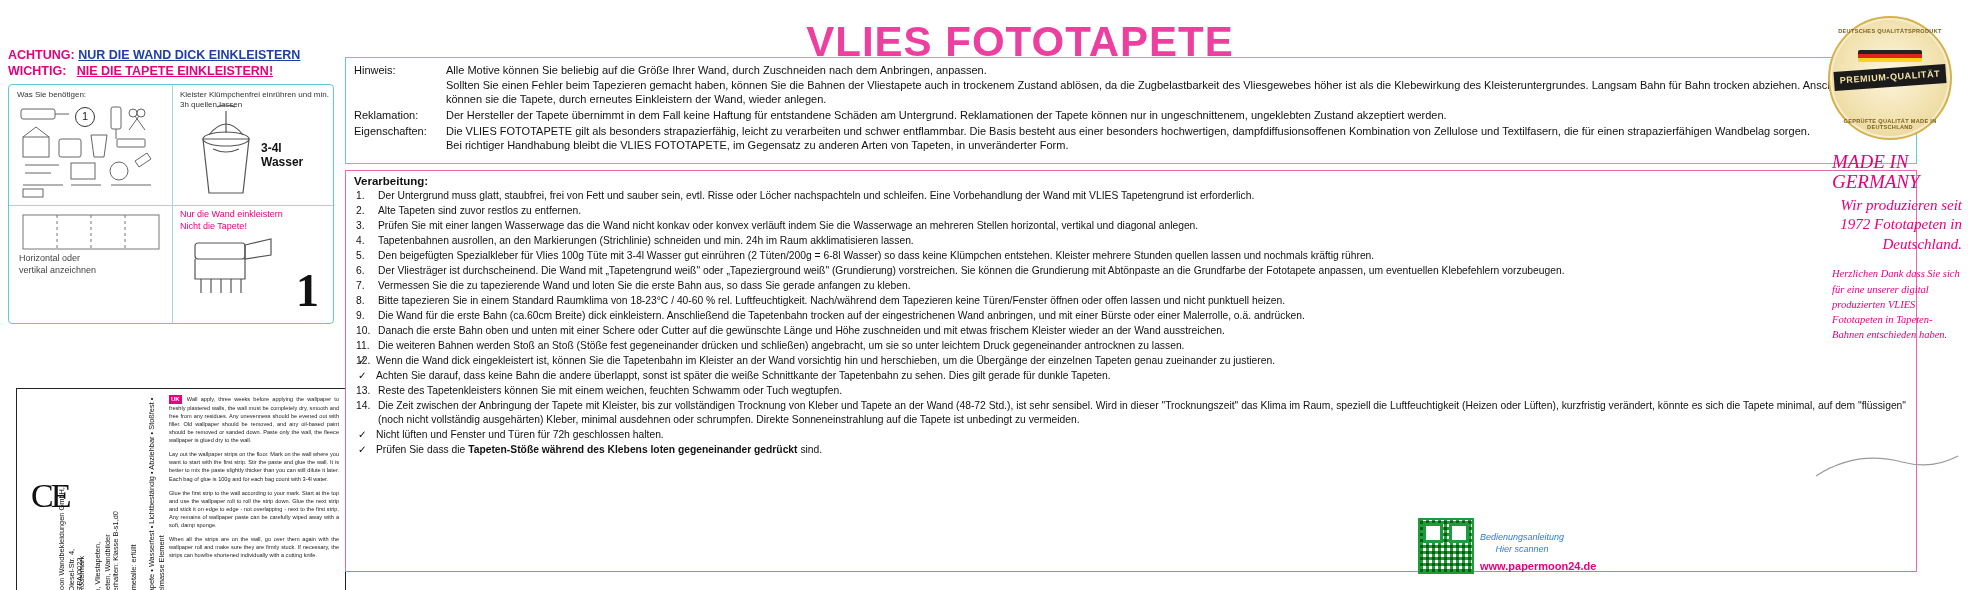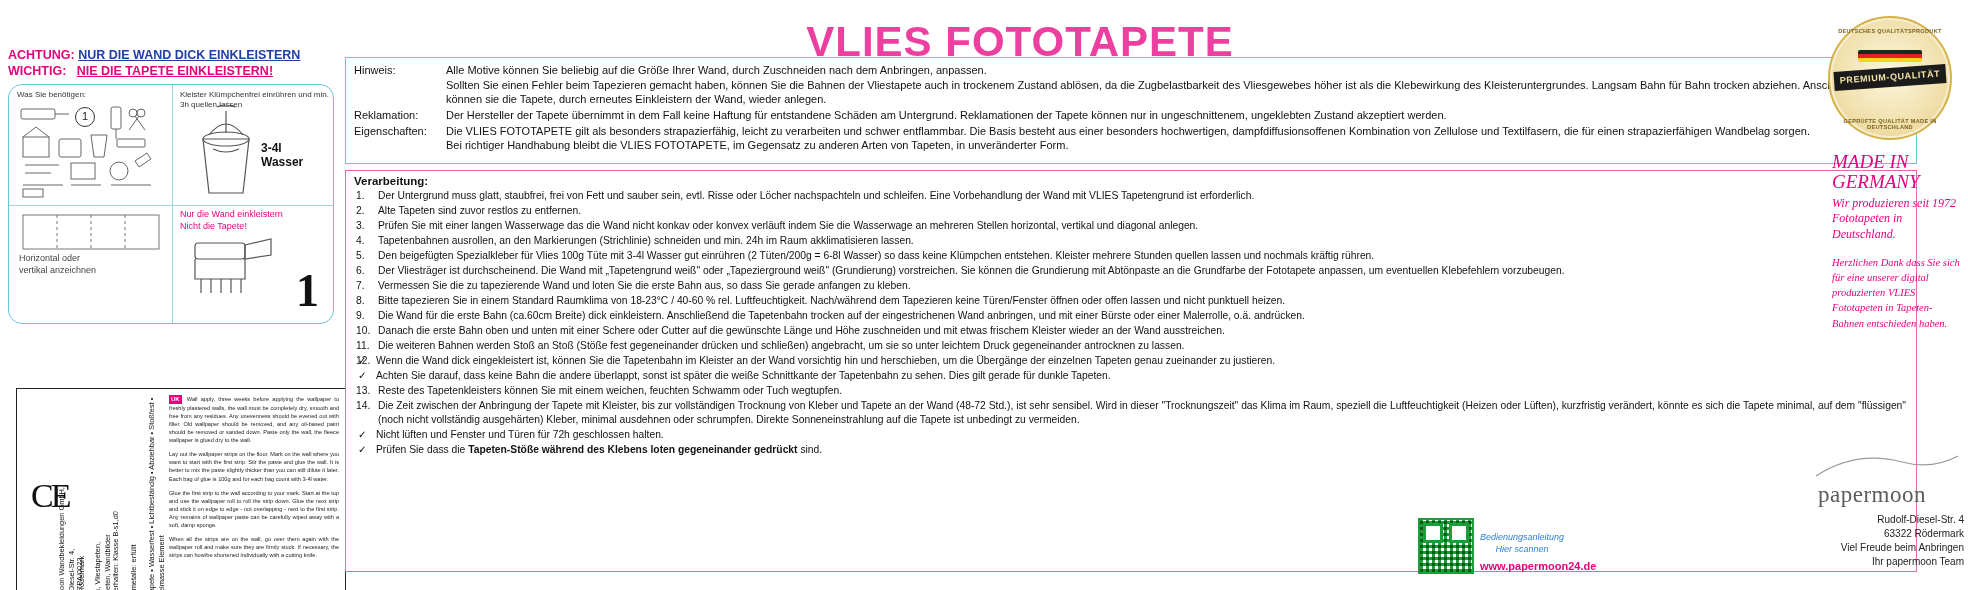--- a/index.html
+++ b/index.html
@@ -63,7 +63,7 @@
   .panel {
     margin-top: 6px;
     border: 1px solid #66c7d6;
-    border-radius: 14px;
+    border-radius: 4px;
     width: 326px;
     height: 240px;
     position: relative;

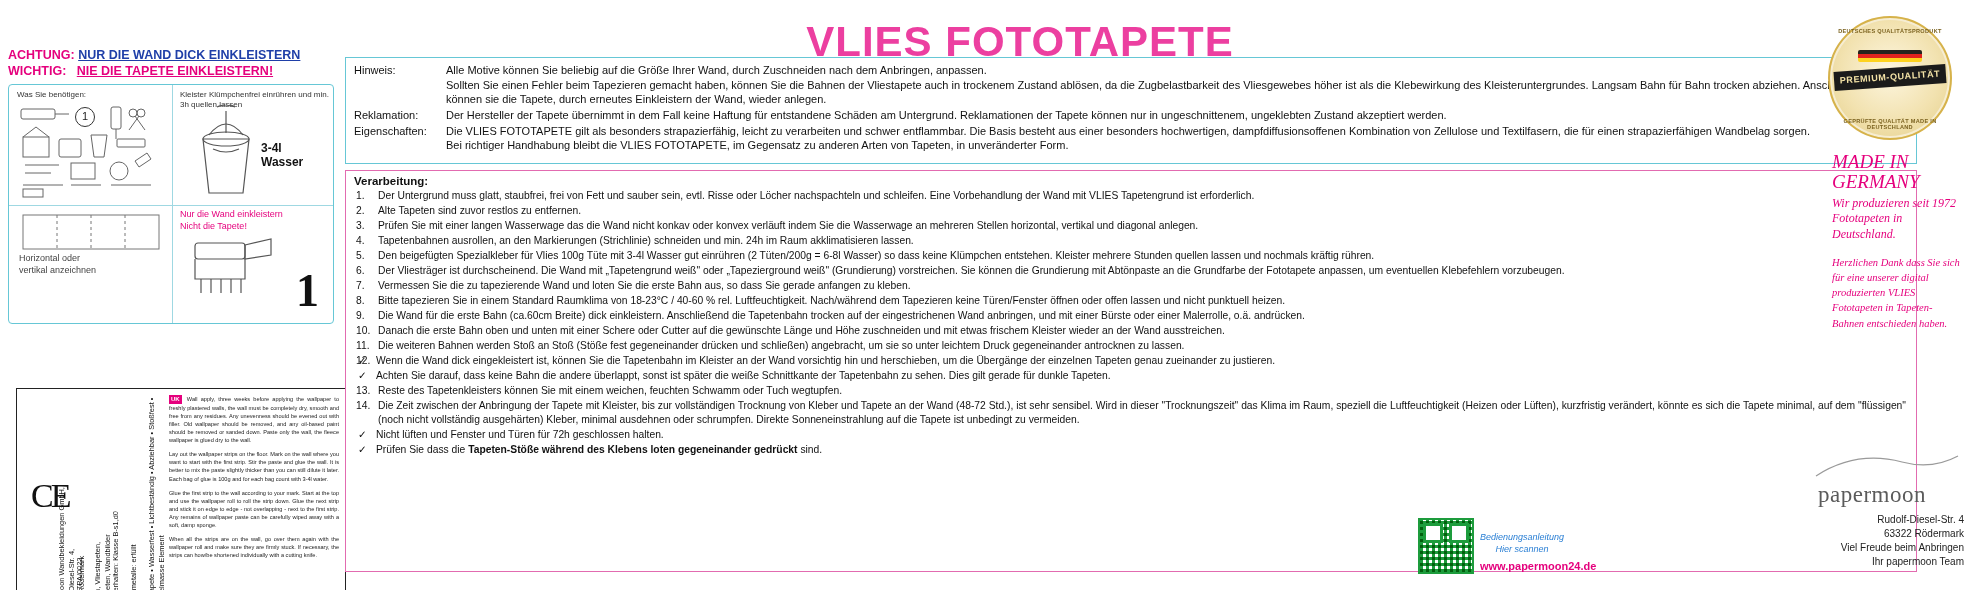--- a/index.html
+++ b/index.html
@@ -346,10 +346,11 @@
   }
   .made-in .sub {
     margin-top: 4px;
-    font-size: 12px;
+    font-size: 15px;
     font-style: italic;
     line-height: 1.3;
     color: #e5007d;
+    text-align: right;
   }
   .made-in .para {
     margin-top: 12px;

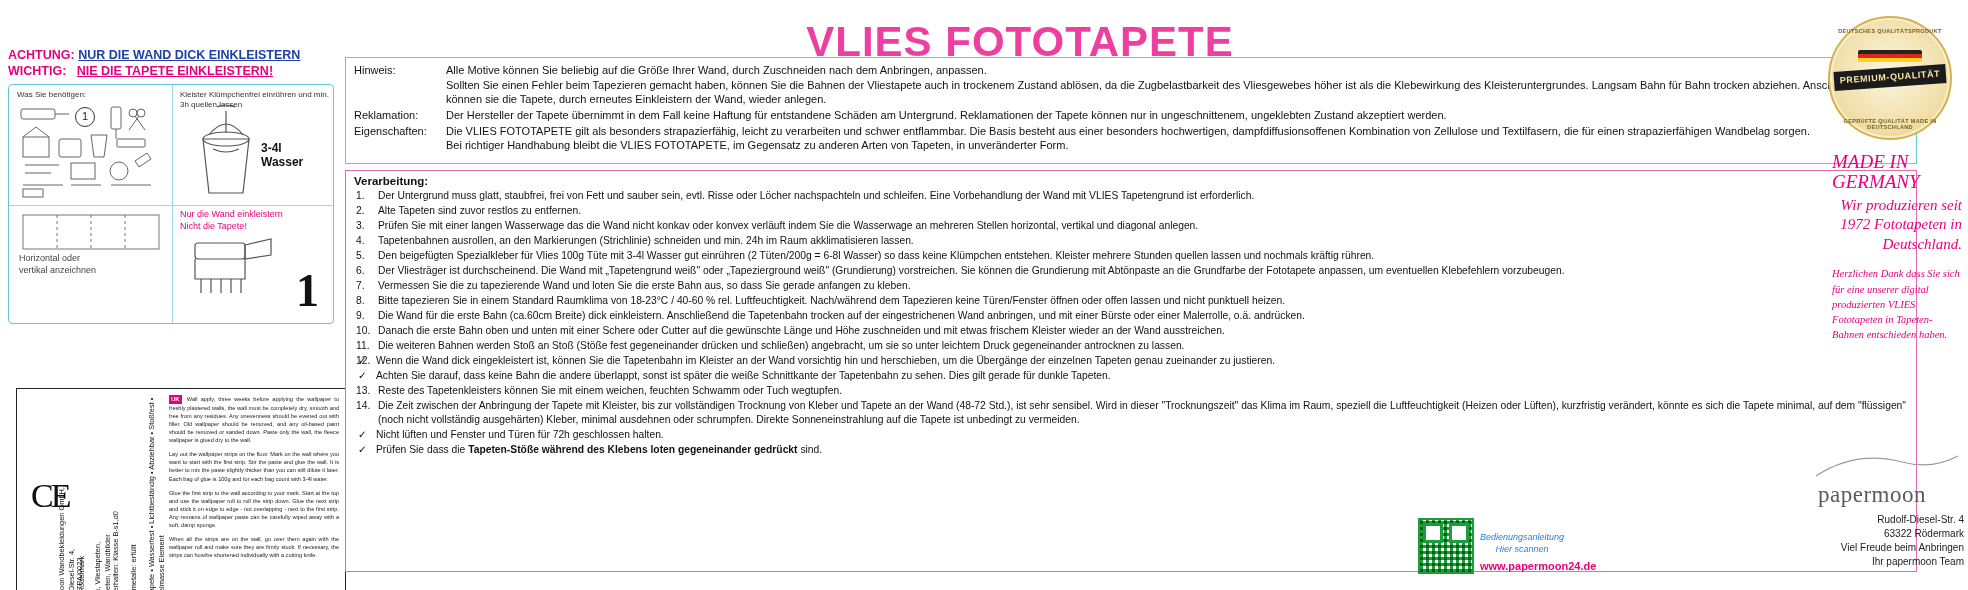--- a/index.html
+++ b/index.html
@@ -622,15 +622,6 @@
     <path d="M4 28 q40 -26 86 -14 q30 8 56 -6" stroke="#9a9a9a" stroke-width="1.2" fill="none"></path>
   </svg>
 
-  <div class="brand">
-    <div class="brand-name">papermoon</div>
-    <div class="brand-addr">
-      <div>Rudolf-Diesel-Str. 4</div>
-      <div>63322 Rödermark</div>
-      <div>Viel Freude beim Anbringen</div>
-      <div>Ihr papermoon Team</div>
-    </div>
-  </div>
 
 </div>
 

